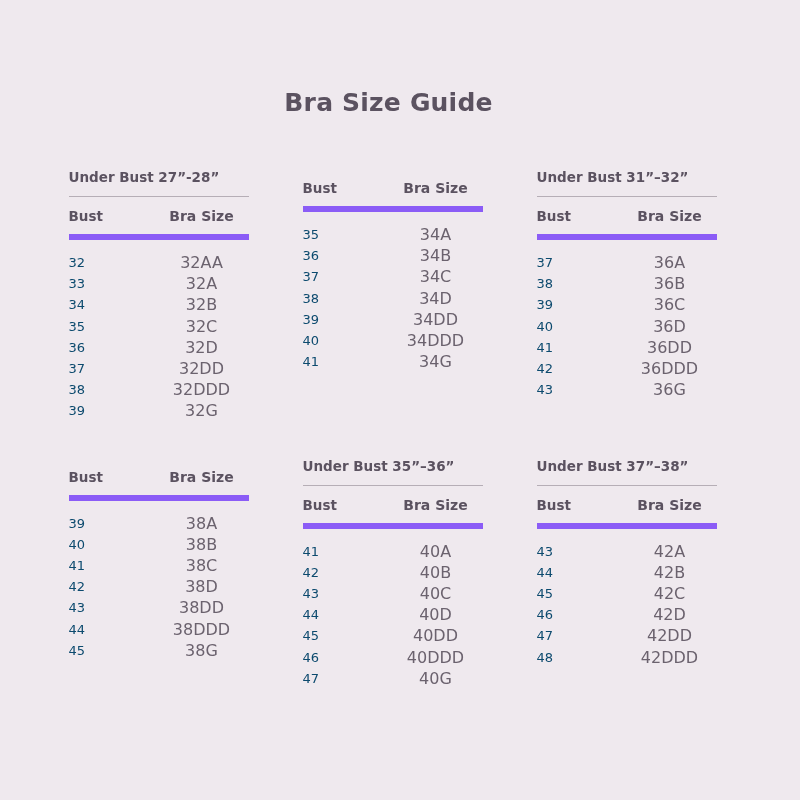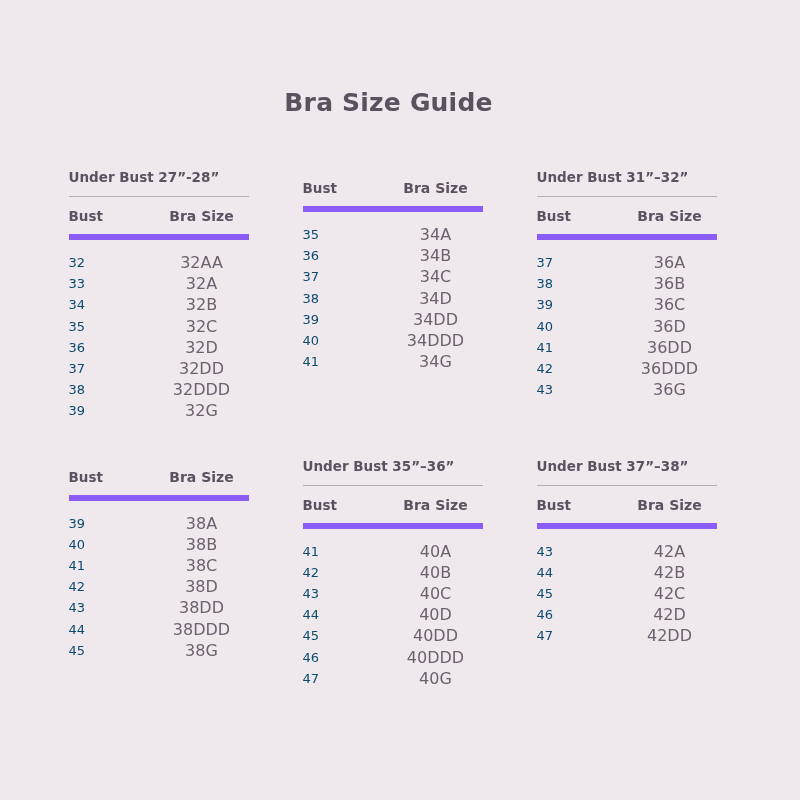--- a/index.html
+++ b/index.html
@@ -307,6 +307,10 @@
             <div class="bust">47</div>
             <div class="size">42DD</div>
           </div>
+          <div class="row">
+            <div class="bust">48</div>
+            <div class="size">42DDD</div>
+          </div>
         </div>
       </div>
     </div>

